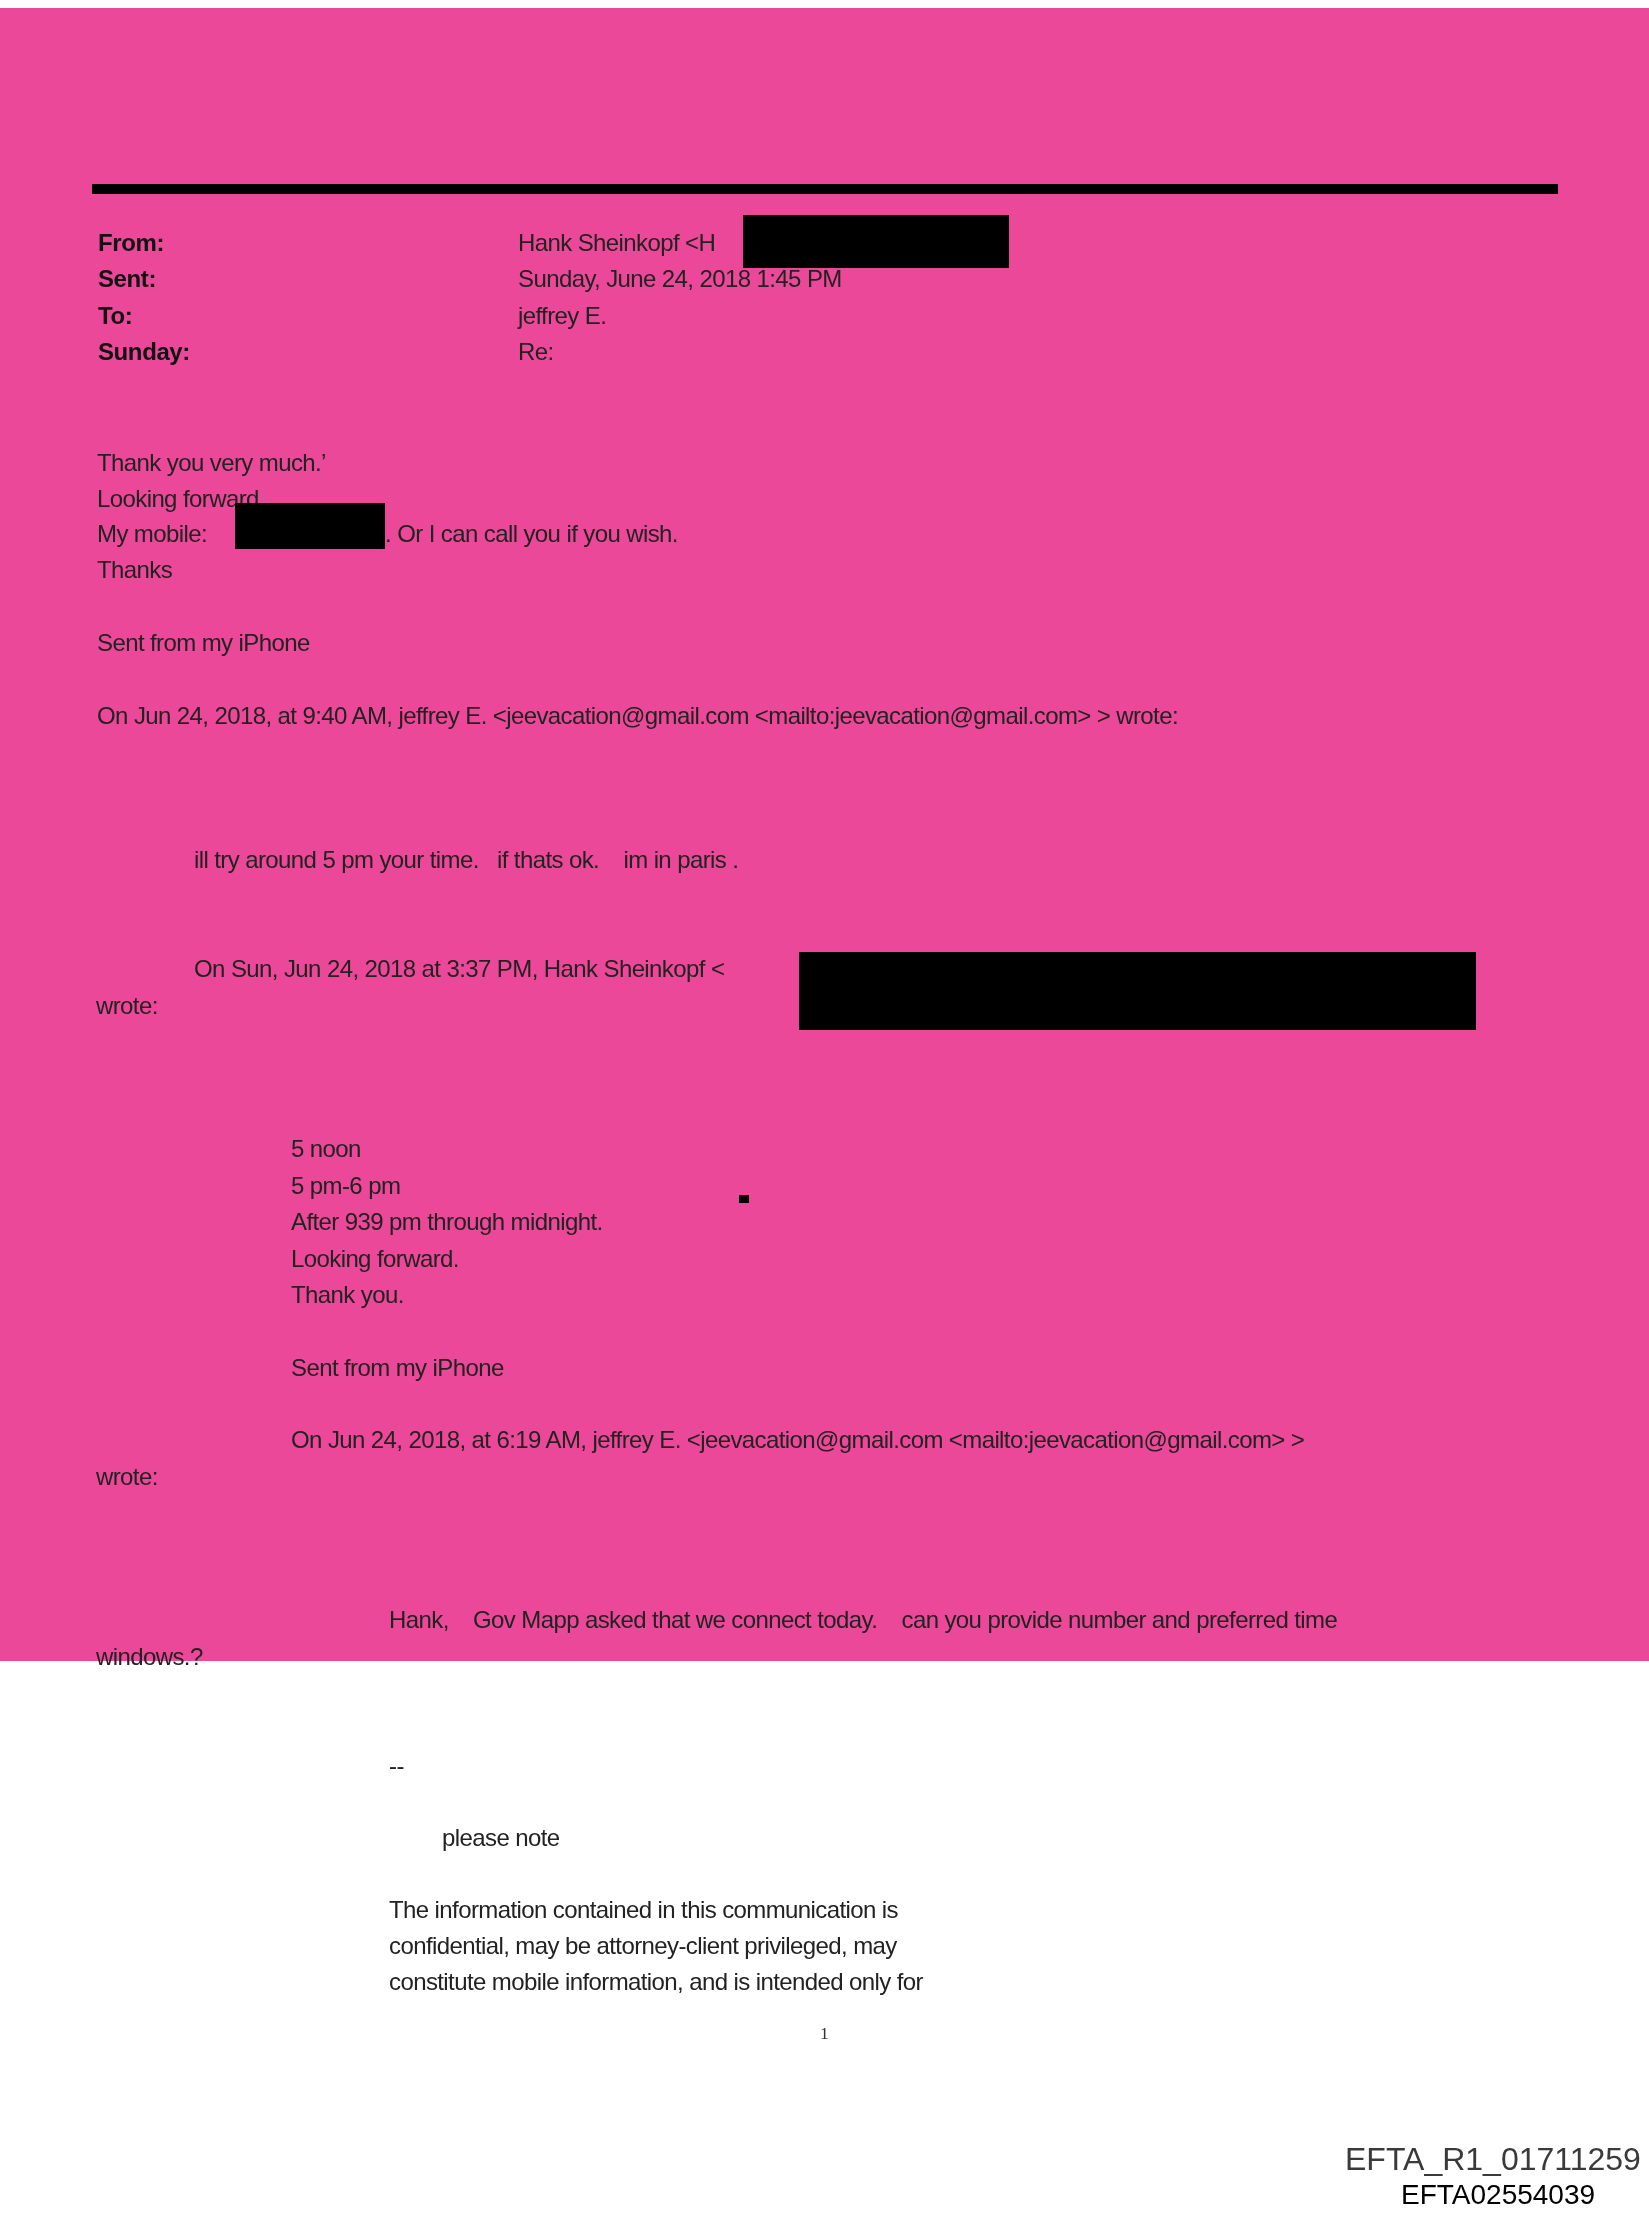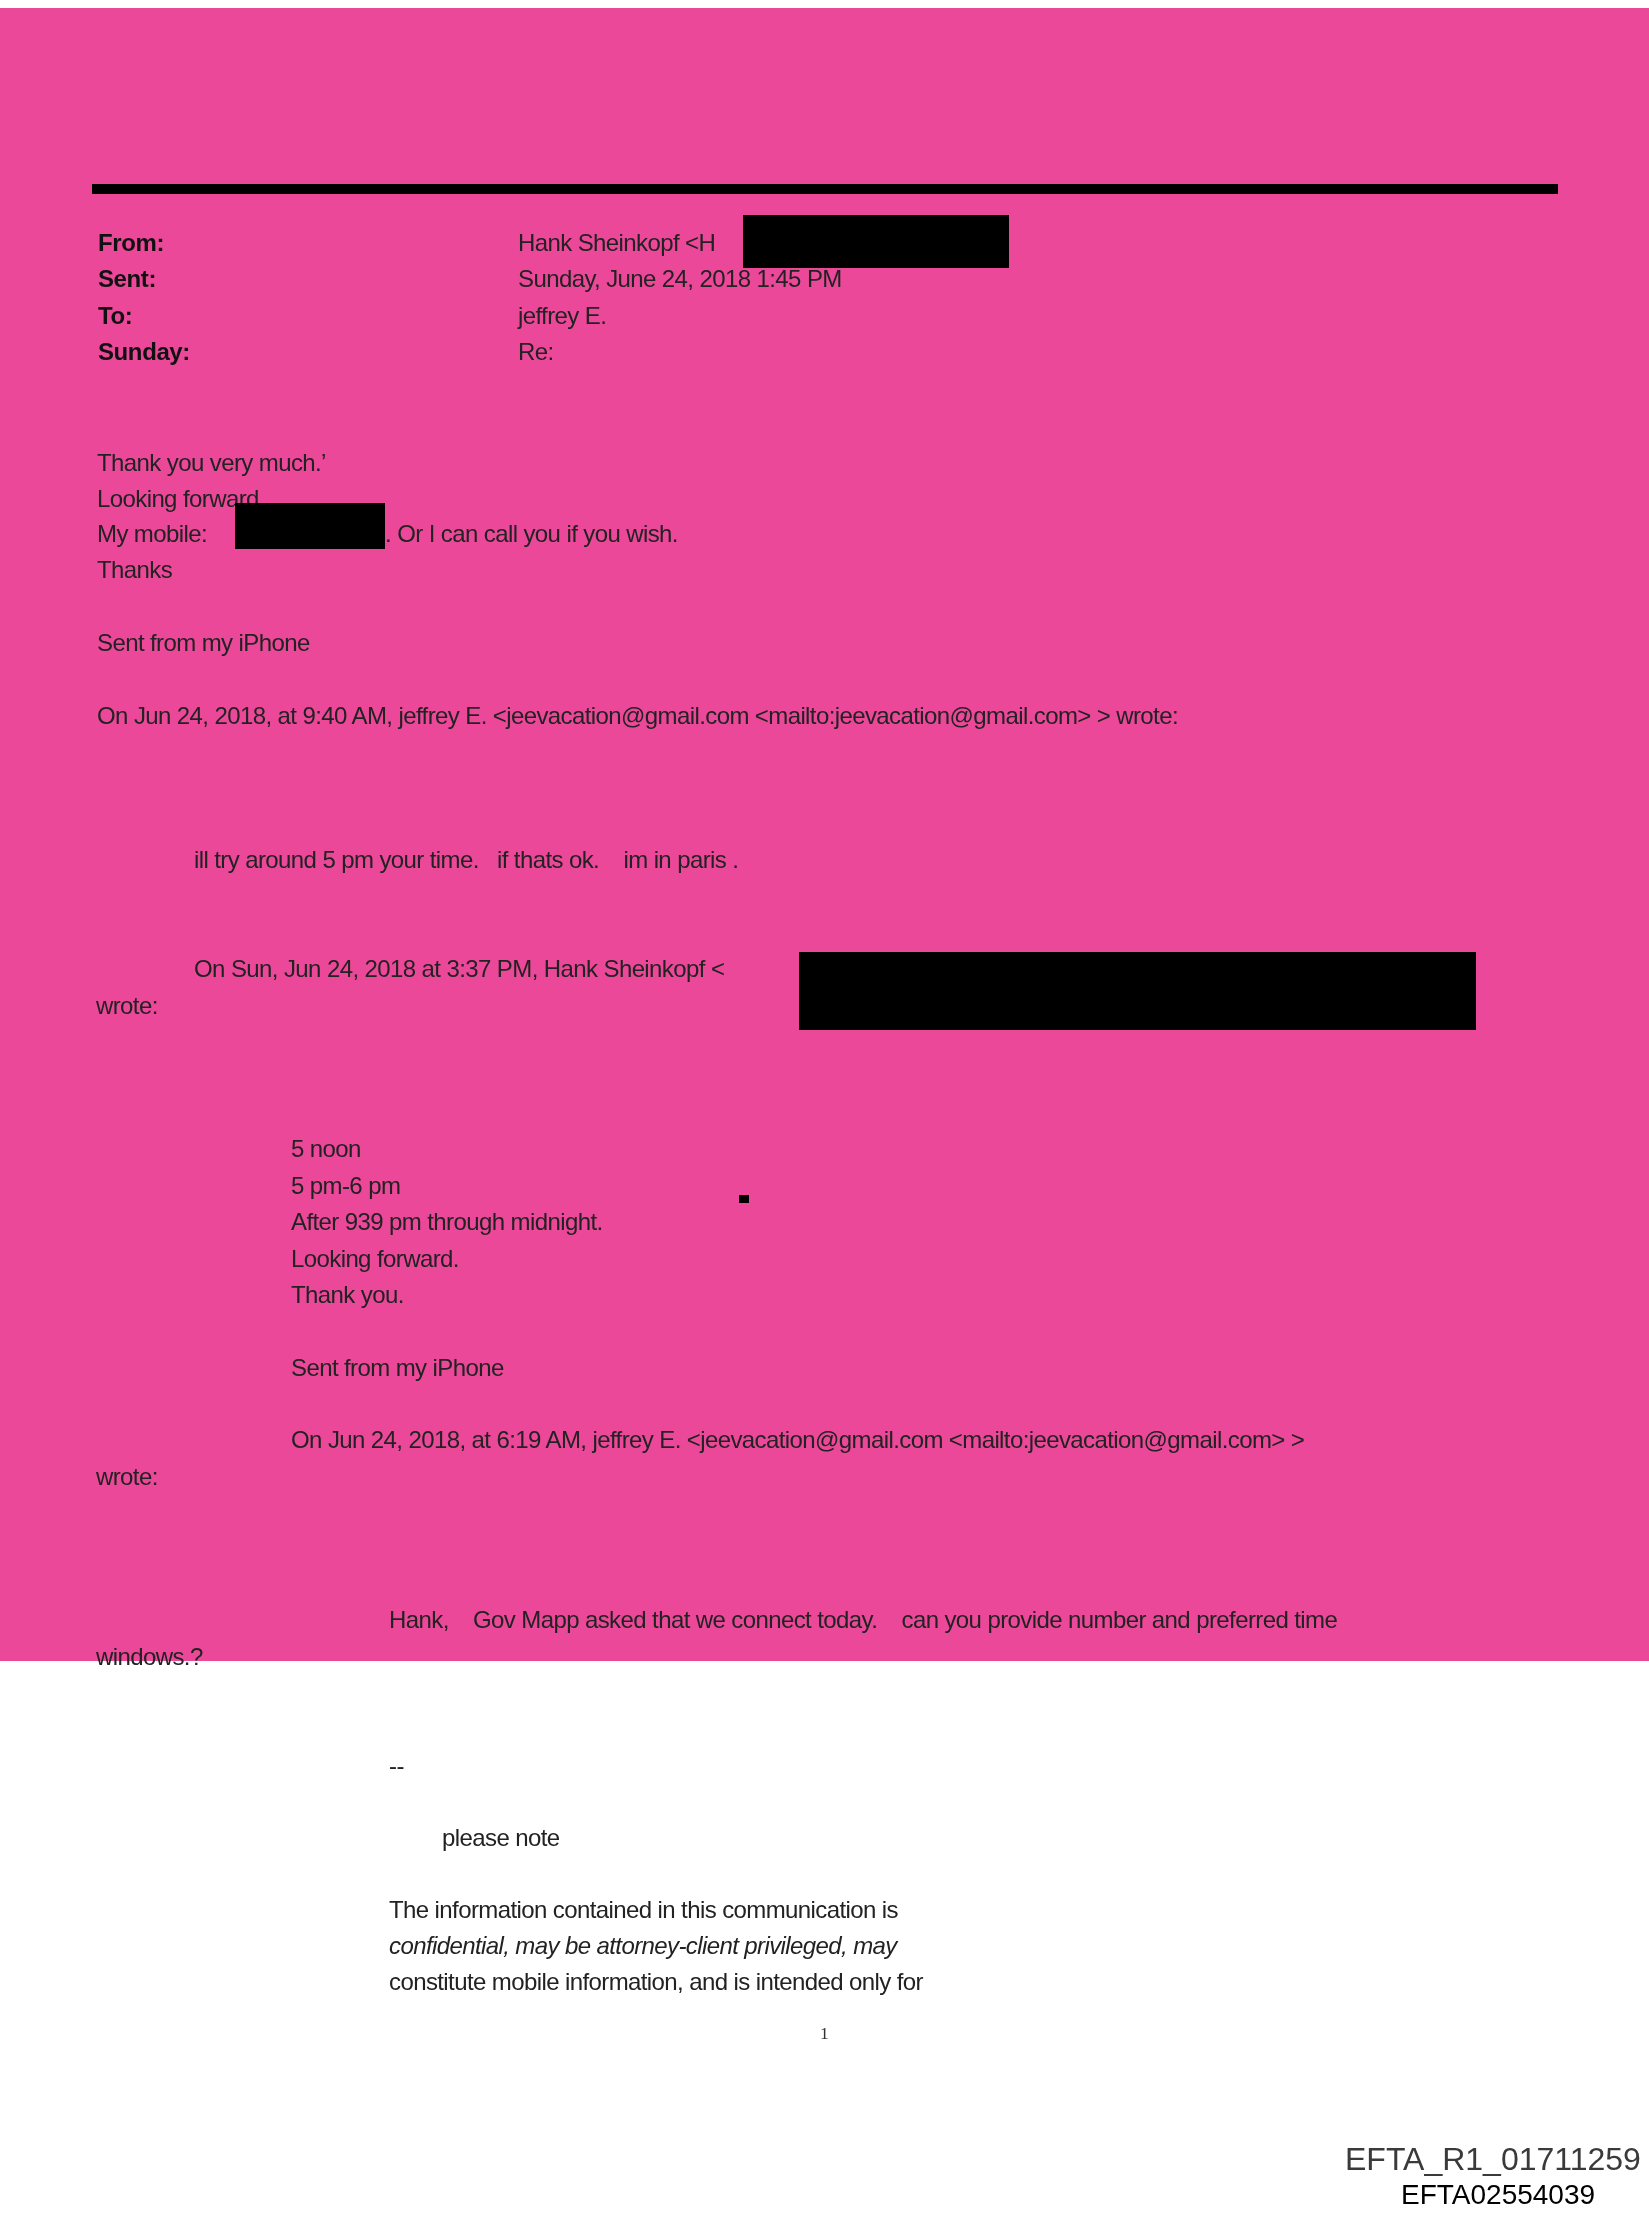--- a/index.html
+++ b/index.html
@@ -72,7 +72,7 @@
     <div class="line" style="left:389px; top:1741px;">--</div>
     <div class="line" style="left:442px; top:1813px;">please note</div>
     <div class="line" style="left:389px; top:1885px;">The information contained in this communication is</div>
-    <div class="line" style="left:389px; top:1921px;font-style:italic;">confidential, may be attorney-client privileged, may</div>
+    <div class="line" style="left:389px; top:1921px;">confidential, may be attorney-client privileged, may</div>
     <div class="line" style="left:389px; top:1957px;">constitute mobile information, and is intended only for</div>
   </div>
 

